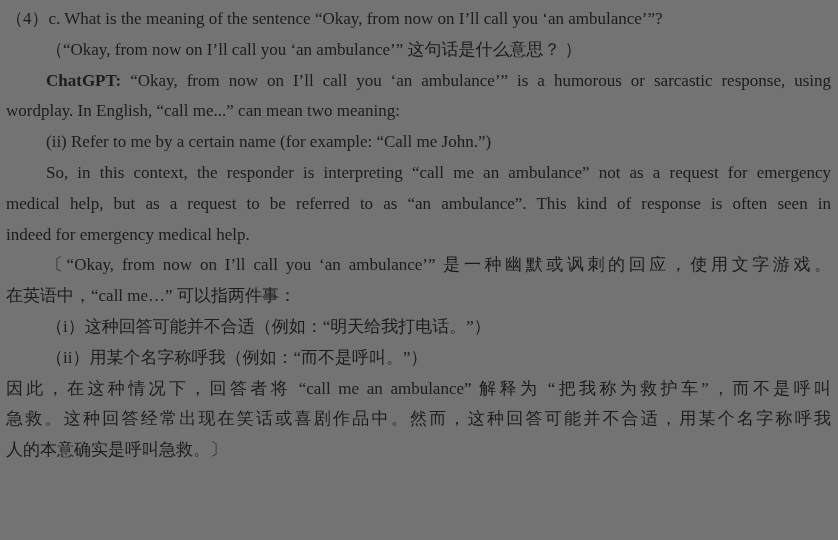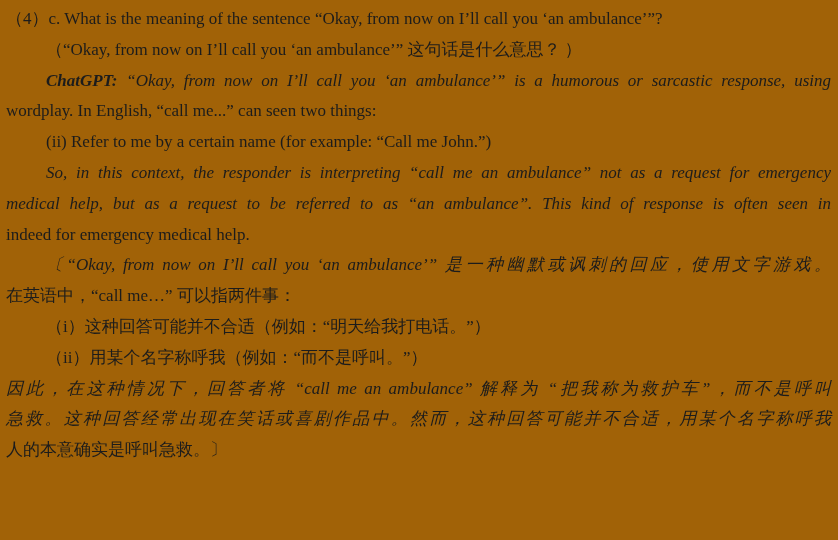--- a/index.html
+++ b/index.html
@@ -17,7 +17,7 @@
     font-size: 17px;
     line-height: 30.8px;
     color: #1c1c1c;
-    background: #a16207;
+    background: #737373;
   }
   .line { min-height: 30.8px; white-space: normal; }
   .indent { padding-left: 40px; }

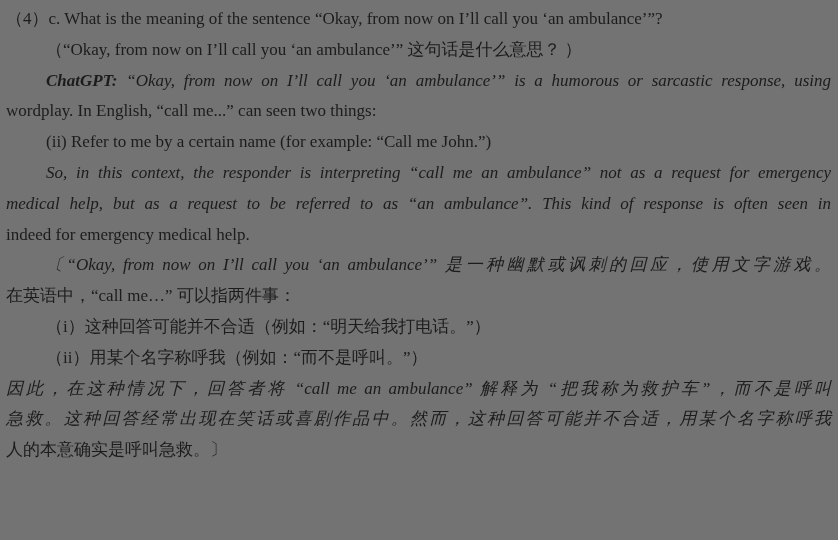--- a/index.html
+++ b/index.html
@@ -21,7 +21,7 @@
   }
   .line { min-height: 30.8px; white-space: normal; }
   .indent { padding-left: 40px; }
-  .justify { text-align: justify; text-align-last: justify; font-style: italic; }
+  .justify { text-align: justify; text-align-last: justify; }
   .bold { font-weight: bold; }
 </style>
 </head>

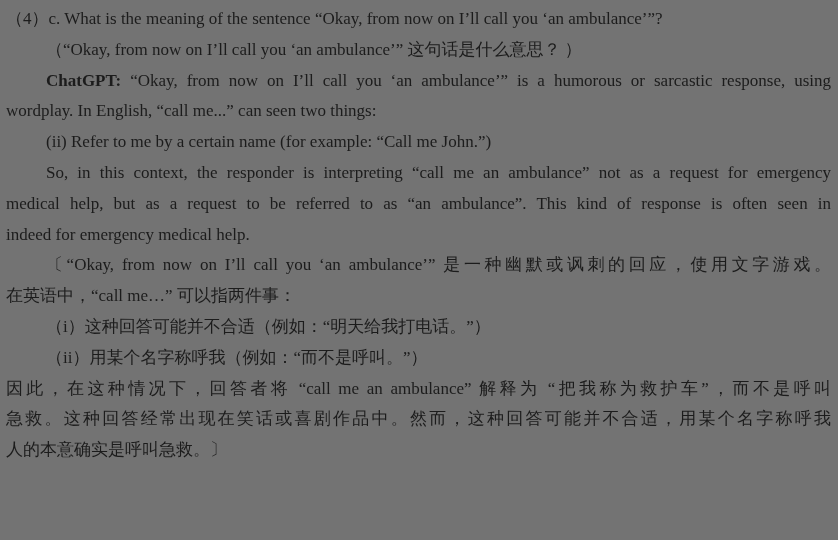--- a/index.html
+++ b/index.html
@@ -35,7 +35,7 @@
 
   <div class="line indent justify"><span class="bold">ChatGPT:</span><span> “Okay, from now on I’ll call you ‘an ambulance’” is a humorous or sarcastic response, using</span></div>
 
-  <div class="line">wordplay. In English, “call me...” can seen two things:</div>
+  <div class="line">wordplay. In English, “call me...” can mean two meaning:</div>
 
 
   <div class="line indent">(ii) Refer to me by a certain name (for example: “Call me John.”)</div>

